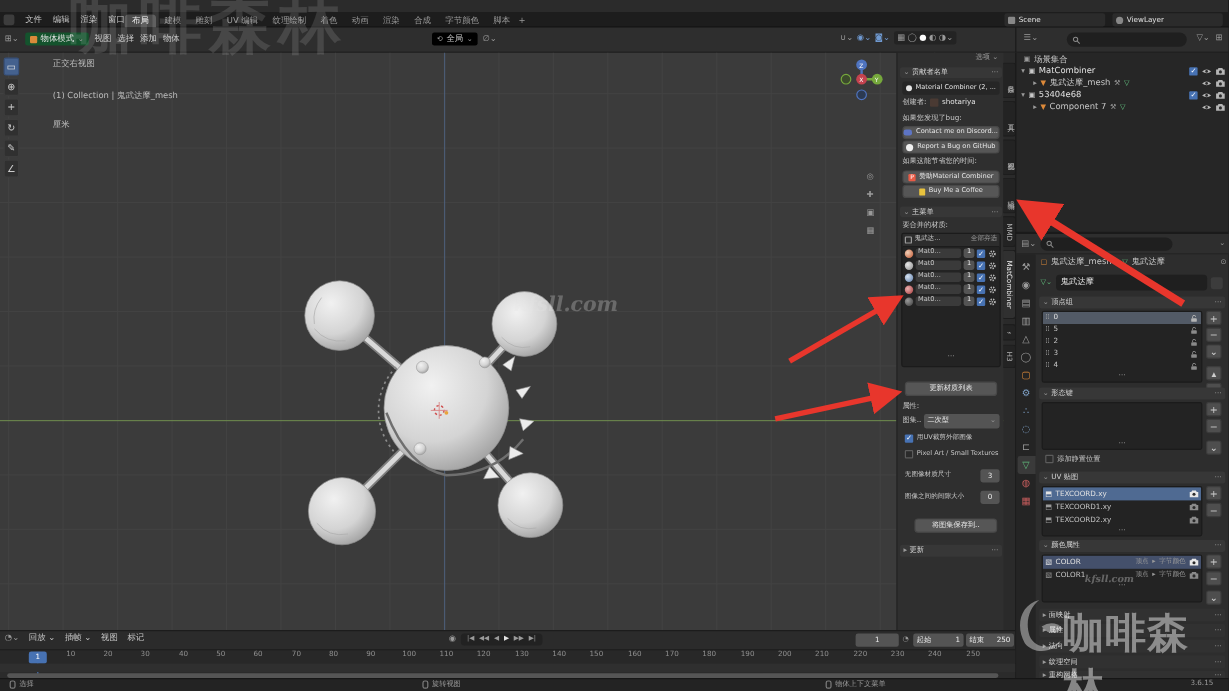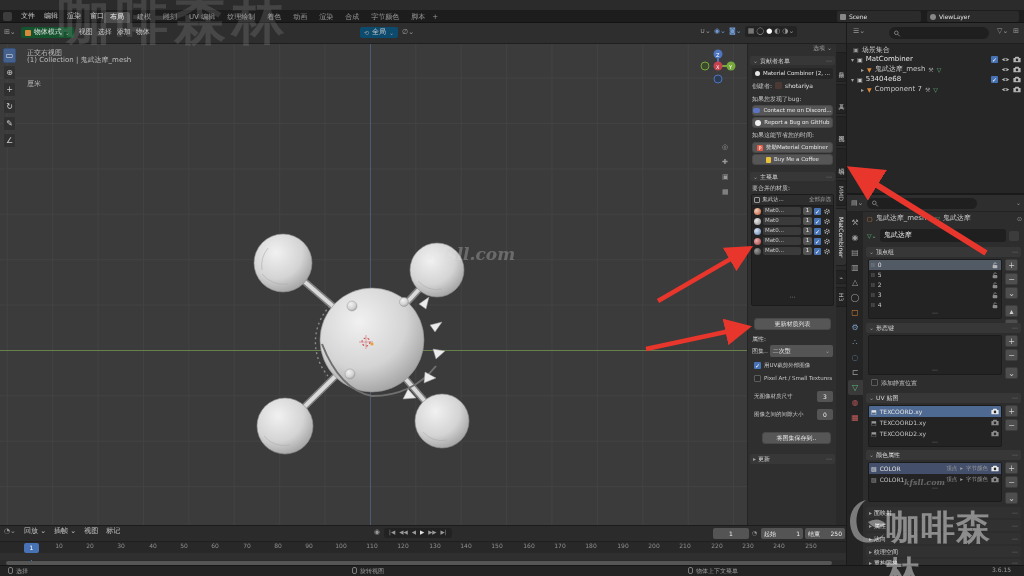--- a/index.html
+++ b/index.html
@@ -84,7 +84,7 @@
       <span class="t f7">物体</span>
     </div>
     <div class="abs fr" style="left:360px;top:4px;gap:4px">
-      <span class="fr" style="gap:3px;background:#0c4a6e;border-radius:2px;padding:2px 4px">
+      <span class="fr" style="gap:3px;background:#000000;border-radius:2px;padding:2px 4px">
         <span class="t f6 dim">⟲</span>
         <span class="t f7">全局</span>
         <span class="t f6 dim">⌄</span>

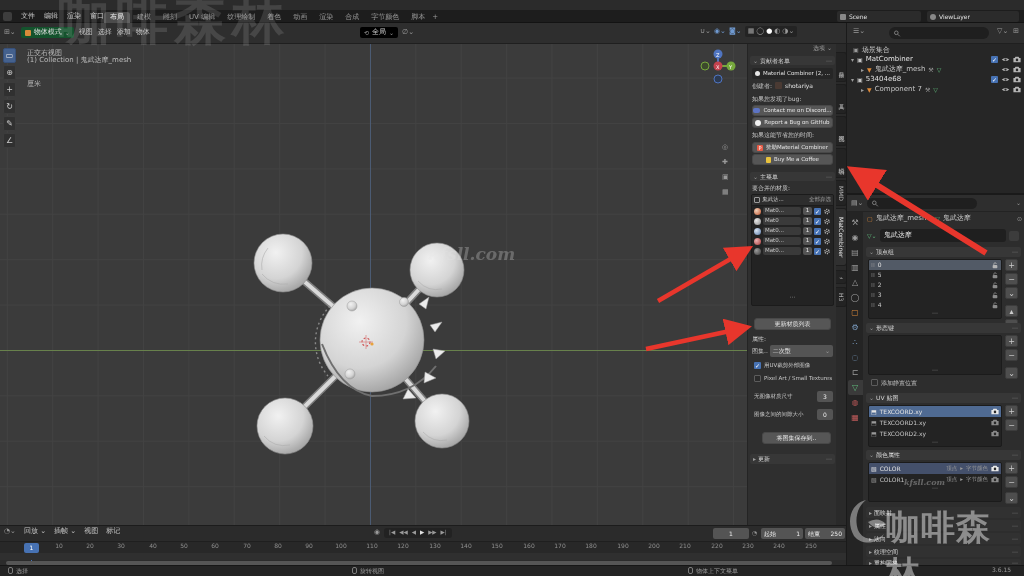--- a/index.html
+++ b/index.html
@@ -122,7 +122,7 @@
     <div class="abs" style="left:0;top:306px;width:846px;height:1px;background:rgba(110,140,78,.85)"></div>
     <div class="abs" style="left:370px;top:0;width:1px;height:481px;background:rgba(78,96,124,.85)"></div>
 
-    <div class="abs" style="left:27px;top:6px">
+    <div class="abs" style="left:44px;top:6px">
       <div class="t f7" style="color:#bdbdbd">正交右视图</div>
       <div class="t f7" style="color:#bdbdbd;margin-top:0">(1) Collection | 鬼武达摩_mesh</div>
       <div class="t f7" style="color:#bdbdbd;margin-top:17px">厘米</div>

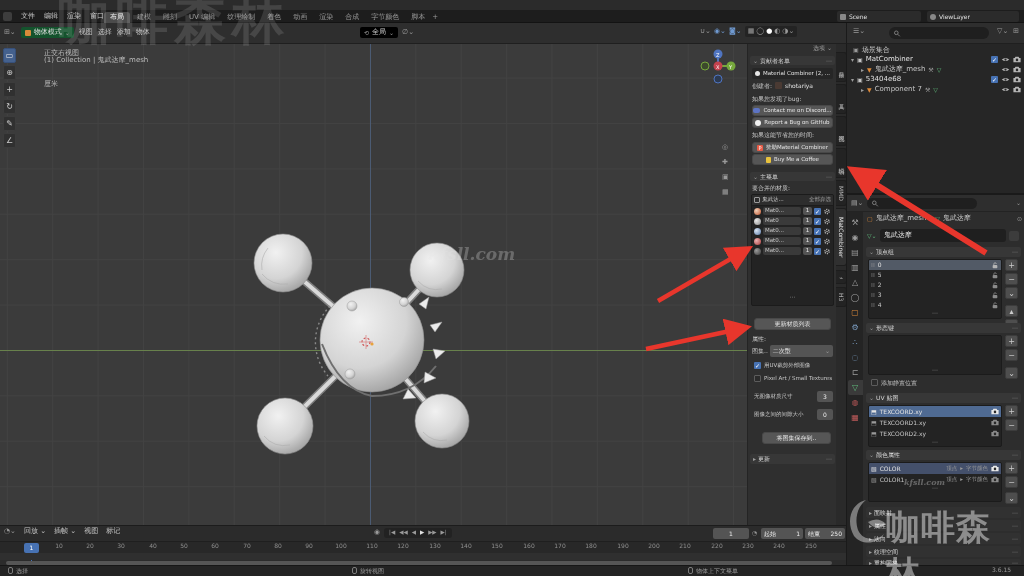--- a/index.html
+++ b/index.html
@@ -124,7 +124,7 @@
 
     <div class="abs" style="left:44px;top:6px">
       <div class="t f7" style="color:#bdbdbd">正交右视图</div>
-      <div class="t f7" style="color:#bdbdbd;margin-top:0">(1) Collection | 鬼武达摩_mesh</div>
+      <div class="t f7" style="color:#bdbdbd;margin-top:20px">(1) Collection | 鬼武达摩_mesh</div>
       <div class="t f7" style="color:#bdbdbd;margin-top:17px">厘米</div>
     </div>
 

